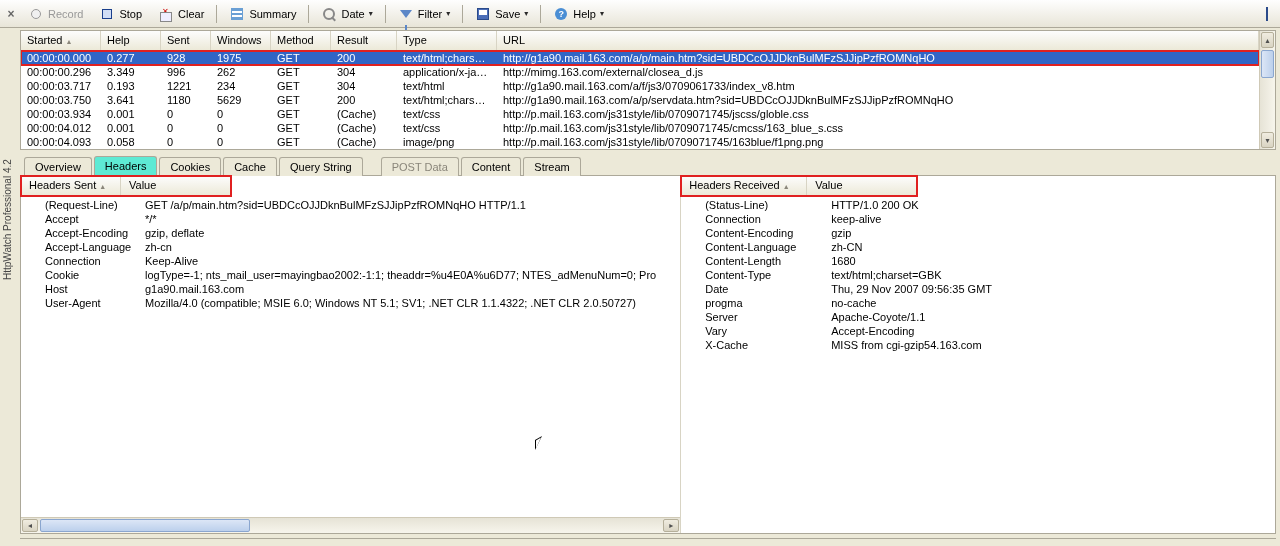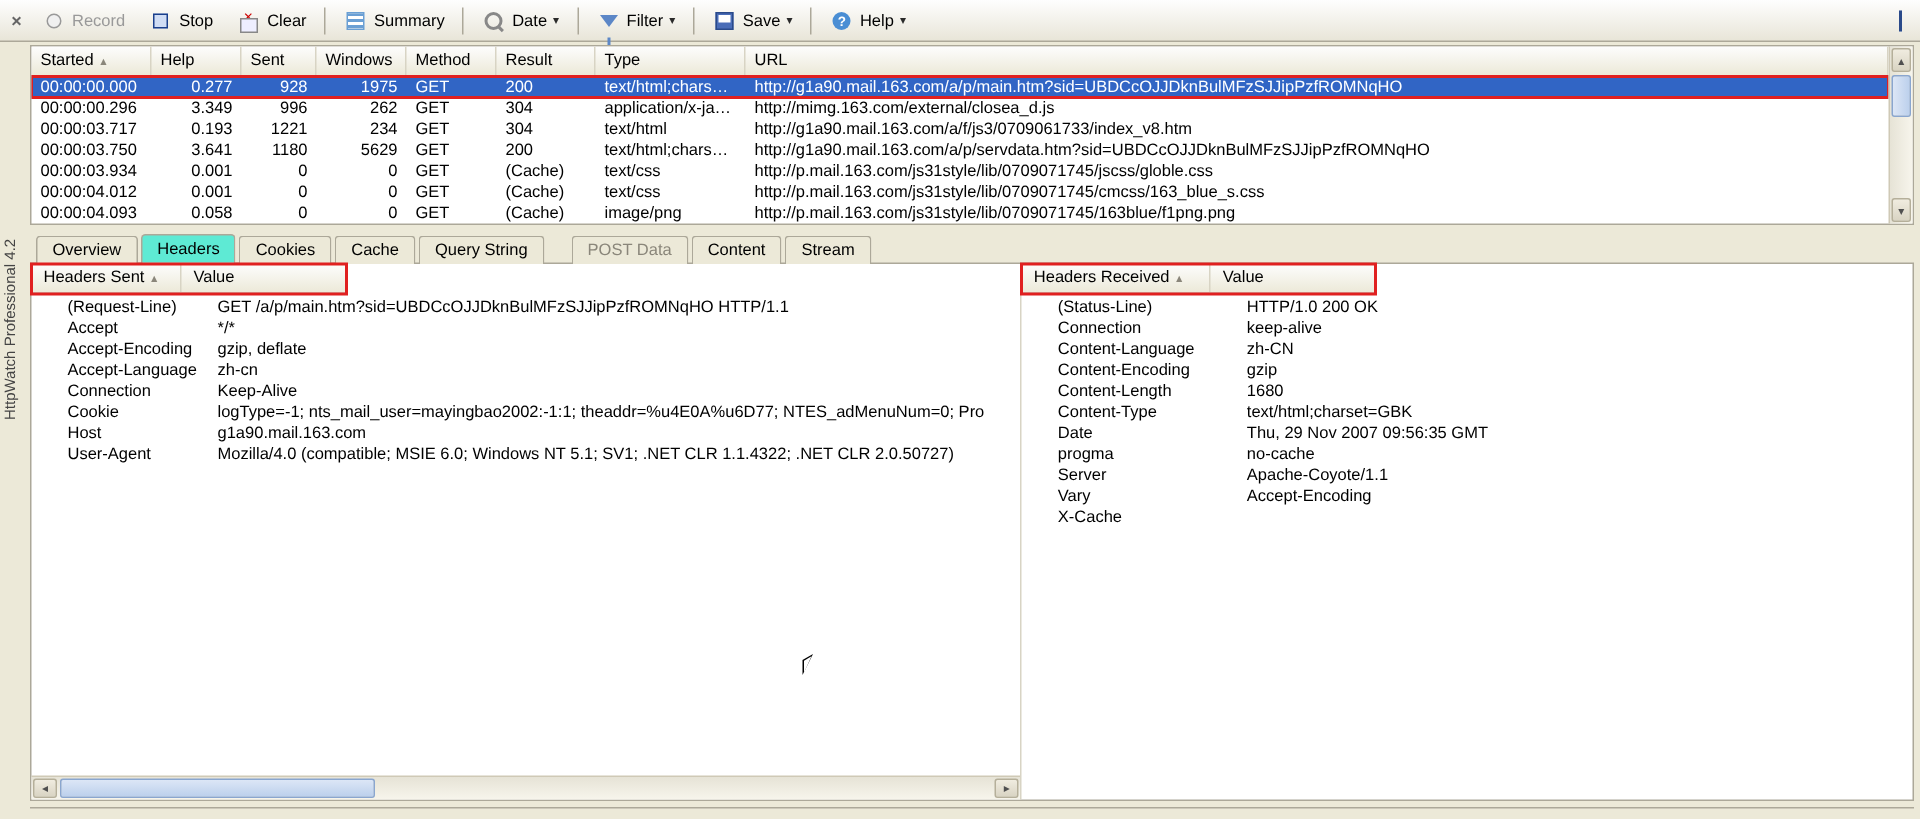--- a/index.html
+++ b/index.html
@@ -44,7 +44,7 @@
     .grid-row.selected { background: #3165c5; color: #fff; }
     .grid-row.highlighted { outline: 2px solid #e02020; outline-offset: -1px; }
     .grid-cell { padding: 0 6px; overflow: hidden; white-space: nowrap; font-size: 11px; }
-    .grid-cell.num { text-align: right; }
+    .grid-cell.num { }
     .vscroll { width: 16px; background: linear-gradient(to right,#e6e3d6,#f7f5ec); border-left: 1px solid #cfc9b6; display:flex; flex-direction:column; }
     .vscroll-btn { height:16px; background:linear-gradient(#f0ece0,#d9d4c3); border:1px solid #b5af9a; border-radius:2px; margin:1px; display:flex; align-items:center; justify-content:center; font-size:8px; color:#505050; }
     .vscroll-thumb { flex:0 0 28px; background:linear-gradient(to right,#dce6f6,#bcd0ec); border:1px solid #8aa6cf; border-radius:2px; margin:1px; }

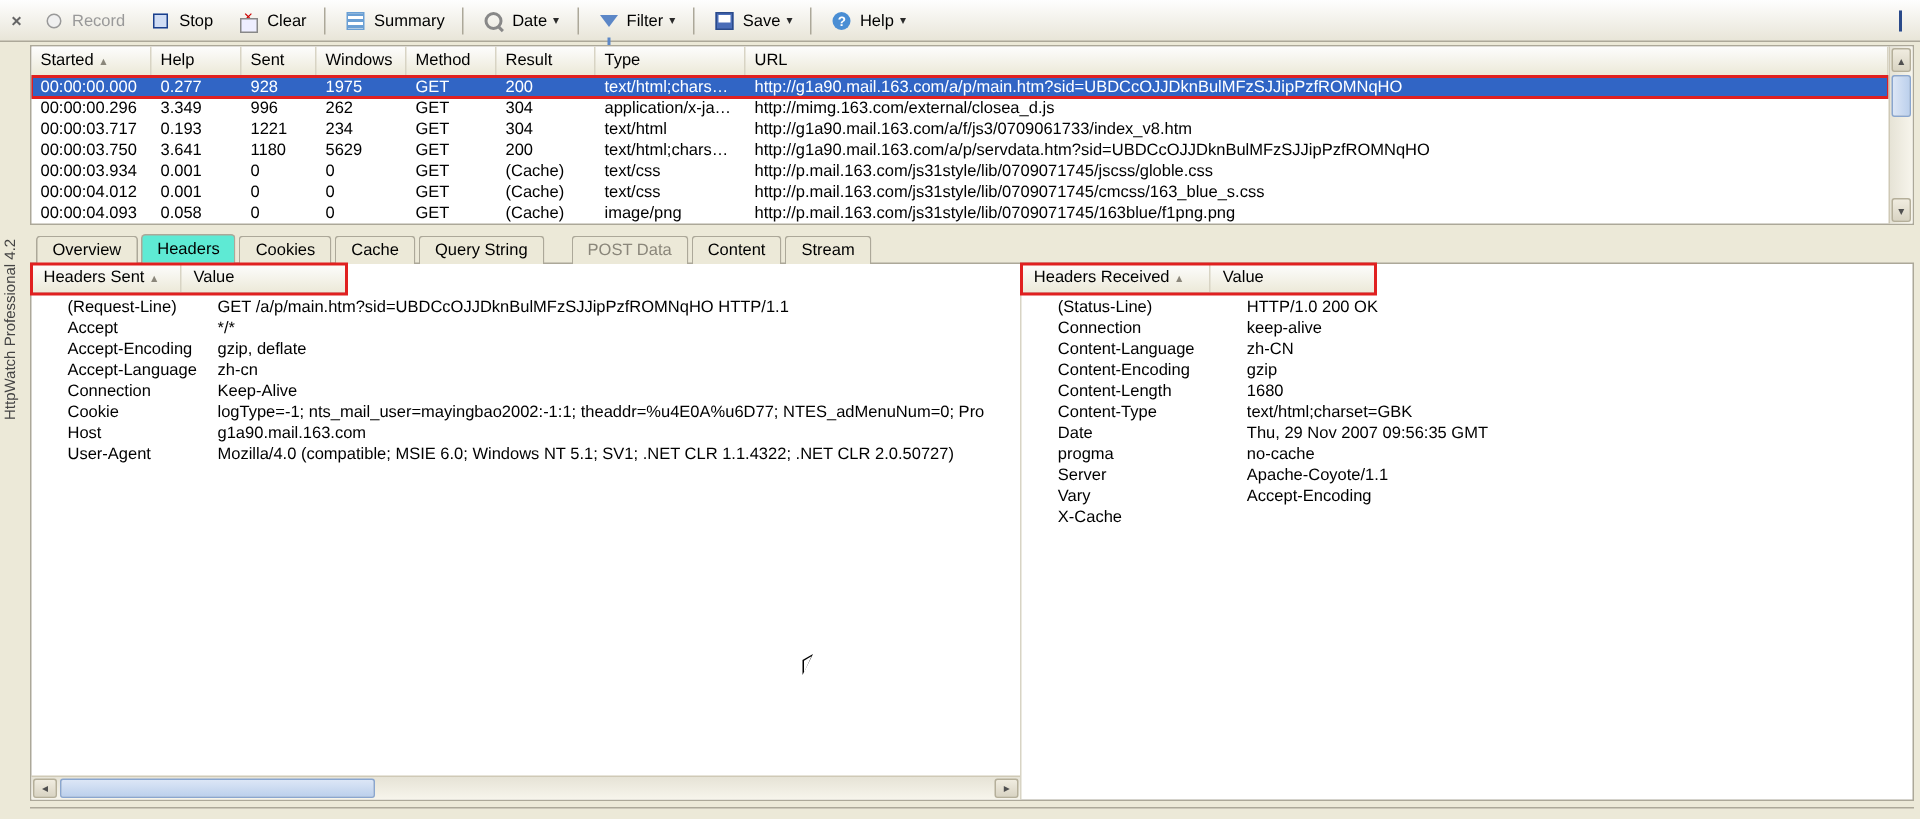--- a/index.html
+++ b/index.html
@@ -318,12 +318,12 @@
             <div class="kv-val">keep-alive</div>
           </div>
           <div class="kv-row">
+            <div class="kv-key" style="width:126px">Content-Encoding</div>
+            <div class="kv-val">gzip</div>
+          </div>
+          <div class="kv-row">
             <div class="kv-key" style="width:126px">Content-Language</div>
             <div class="kv-val">zh-CN</div>
-          </div>
-          <div class="kv-row">
-            <div class="kv-key" style="width:126px">Content-Encoding</div>
-            <div class="kv-val">gzip</div>
           </div>
           <div class="kv-row">
             <div class="kv-key" style="width:126px">Content-Length</div>

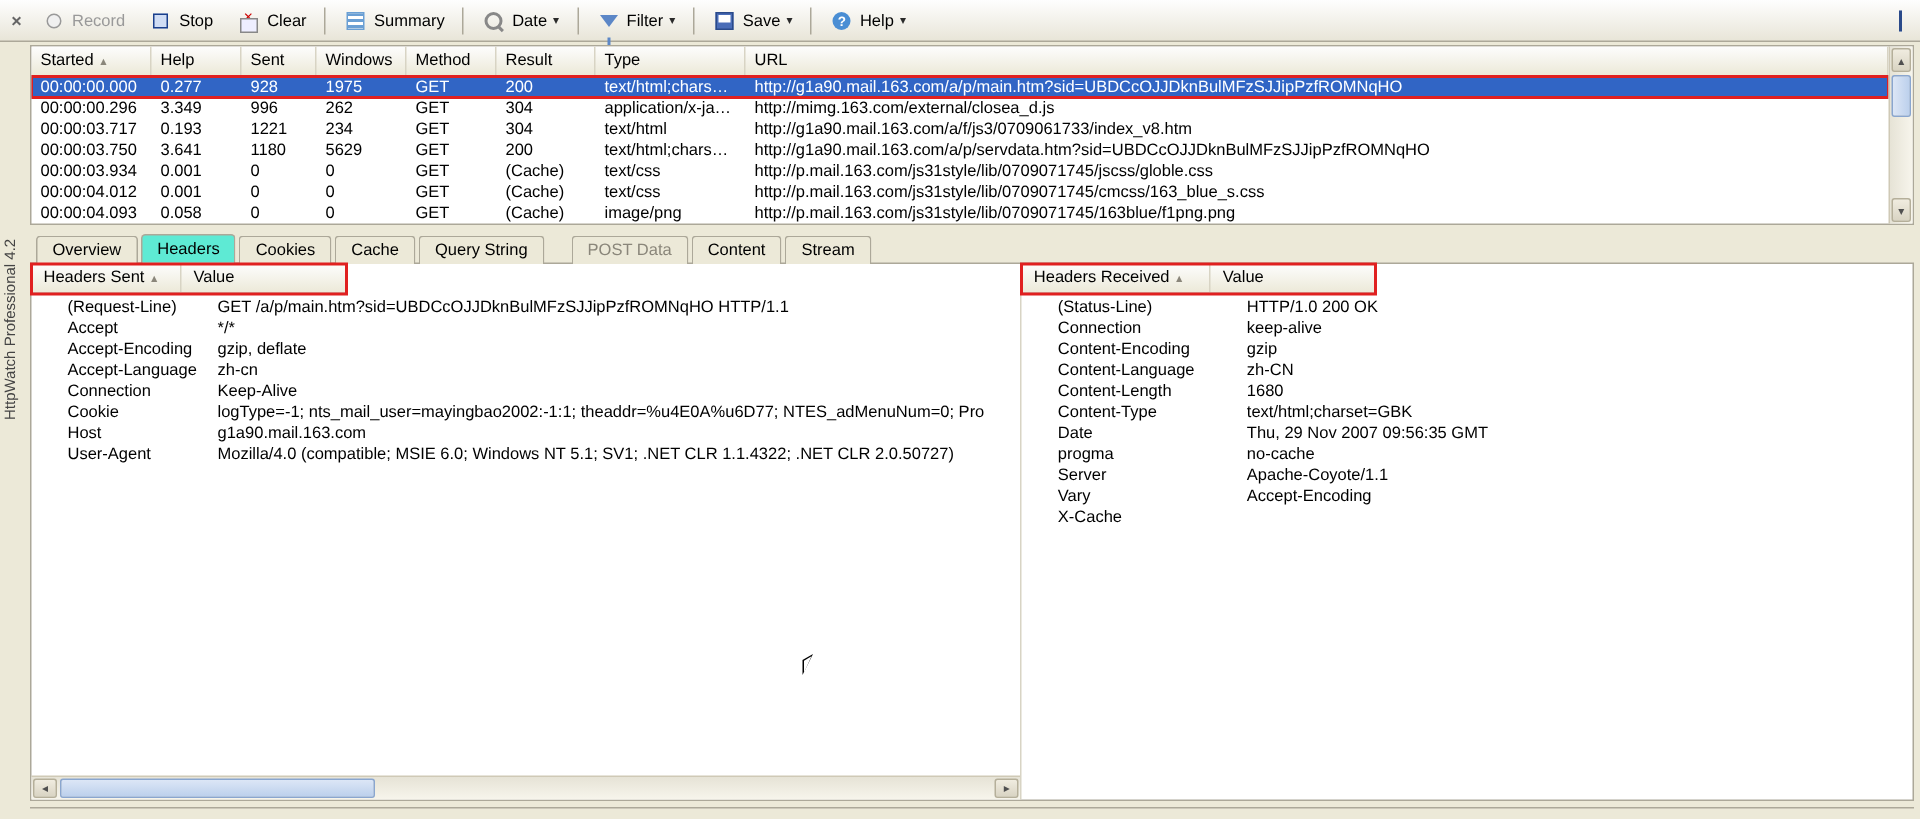--- a/index.html
+++ b/index.html
@@ -351,6 +351,7 @@
           </div>
           <div class="kv-row">
             <div class="kv-key" style="width:126px">X-Cache</div>
+            <div class="kv-val">MISS from cgi-gzip54.163.com</div>
           </div>
         </div>
     </div>

